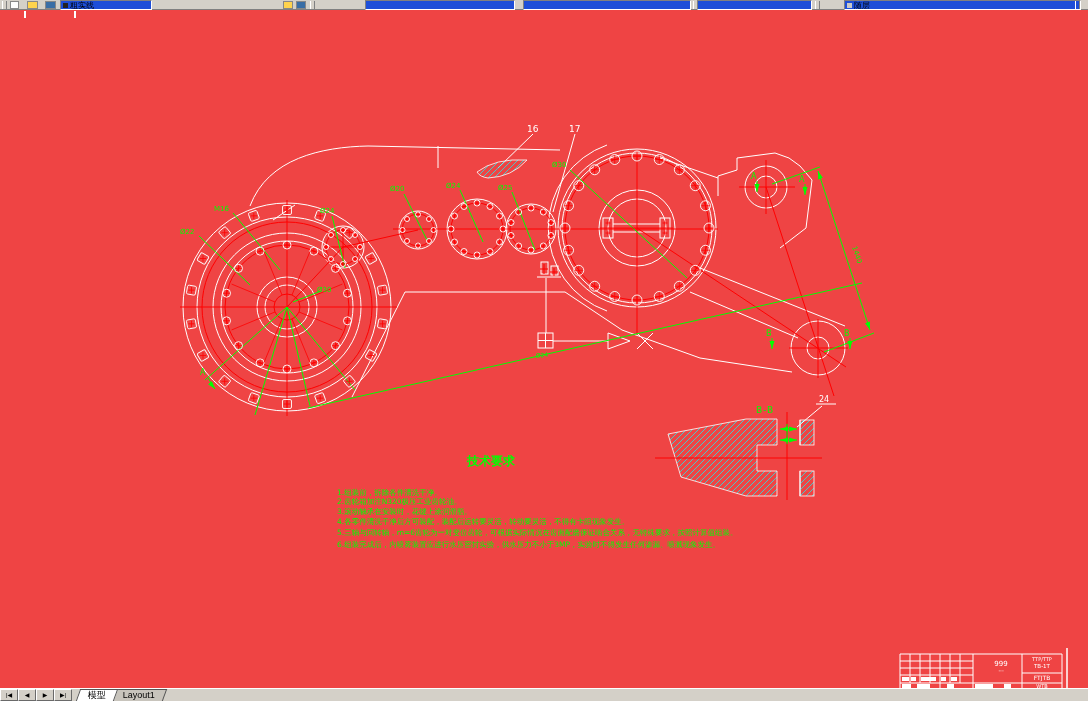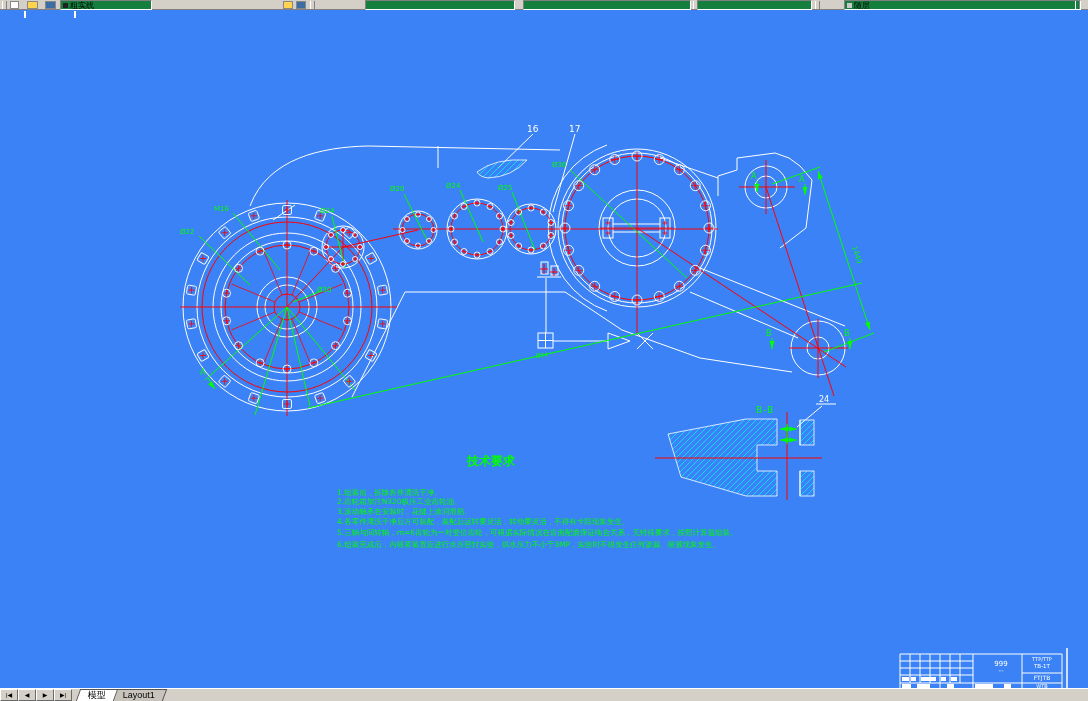--- a/index.html
+++ b/index.html
@@ -8,7 +8,7 @@
   .toolbar{position:relative;width:1088px;height:10px;background:#d4d0c8;border-bottom:1px solid #808080;box-sizing:border-box;}
   .grip{position:absolute;top:1px;width:3px;height:8px;border-left:1px solid #fff;border-right:1px solid #808080;}
   .tbicon{position:absolute;top:1px;height:8px;border:1px solid #888;box-sizing:border-box;}
-  .combo{position:absolute;top:0;height:10px;background:#15803d;border:1px solid;border-color:#808080 #fff #fff #808080;box-sizing:border-box;overflow:hidden;font-size:8px;line-height:9px;color:#000;white-space:nowrap;}
+  .combo{position:absolute;top:0;height:10px;background:#1d4ed8;border:1px solid;border-color:#808080 #fff #fff #808080;box-sizing:border-box;overflow:hidden;font-size:8px;line-height:9px;color:#000;white-space:nowrap;}
   .swatch{display:inline-block;width:5px;height:5px;background:#222;margin:2px 2px 0 2px;vertical-align:top;}
   
   .canvas{position:relative;width:1088px;height:678px;background:#3b82f6;}

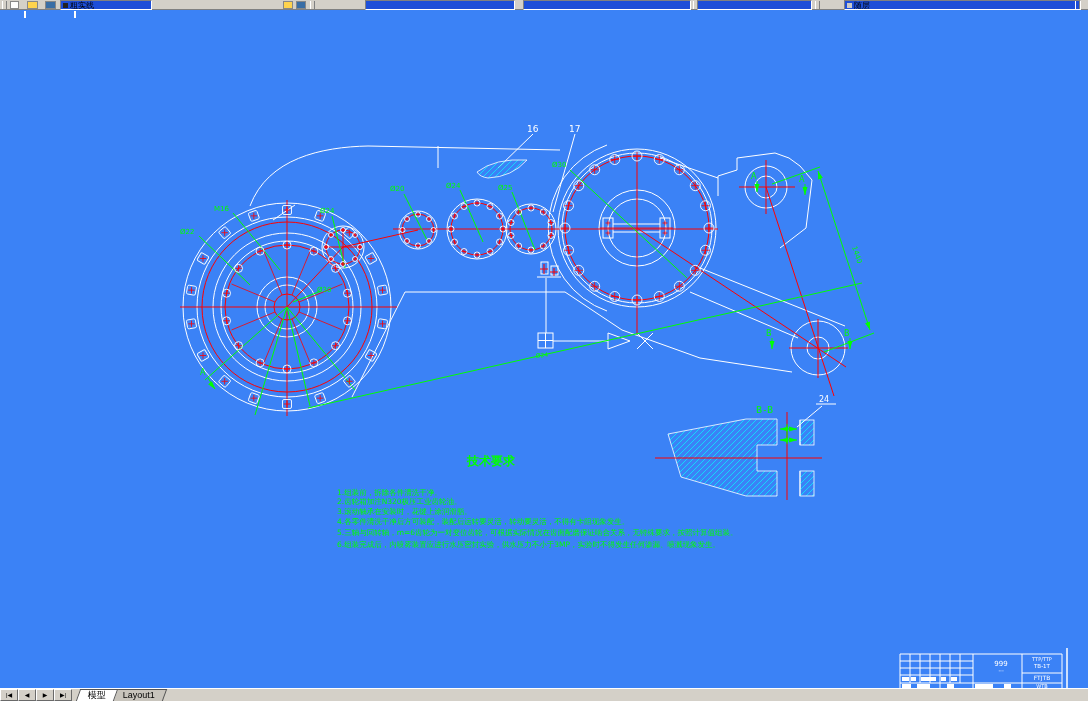--- a/index.html
+++ b/index.html
@@ -11,7 +11,7 @@
   .combo{position:absolute;top:0;height:10px;background:#1d4ed8;border:1px solid;border-color:#808080 #fff #fff #808080;box-sizing:border-box;overflow:hidden;font-size:8px;line-height:9px;color:#000;white-space:nowrap;}
   .swatch{display:inline-block;width:5px;height:5px;background:#222;margin:2px 2px 0 2px;vertical-align:top;}
   
-  .canvas{position:relative;width:1088px;height:678px;background:#3b82f6;}
+  .canvas{position:relative;width:1088px;height:678px;background:#ef4444;}
   svg text{font-family:"DejaVu Sans",sans-serif;}
   .tg{fill:#00ff00;}
   .tw{fill:#ffffff;}

